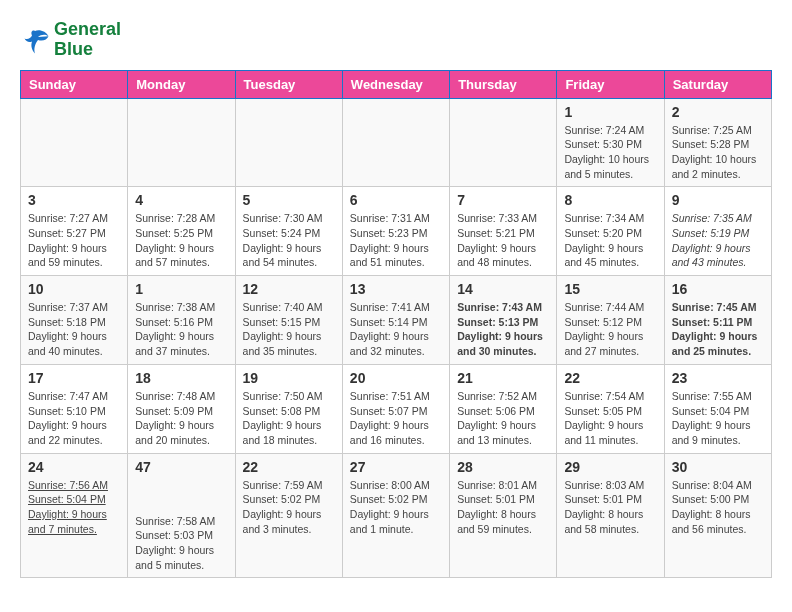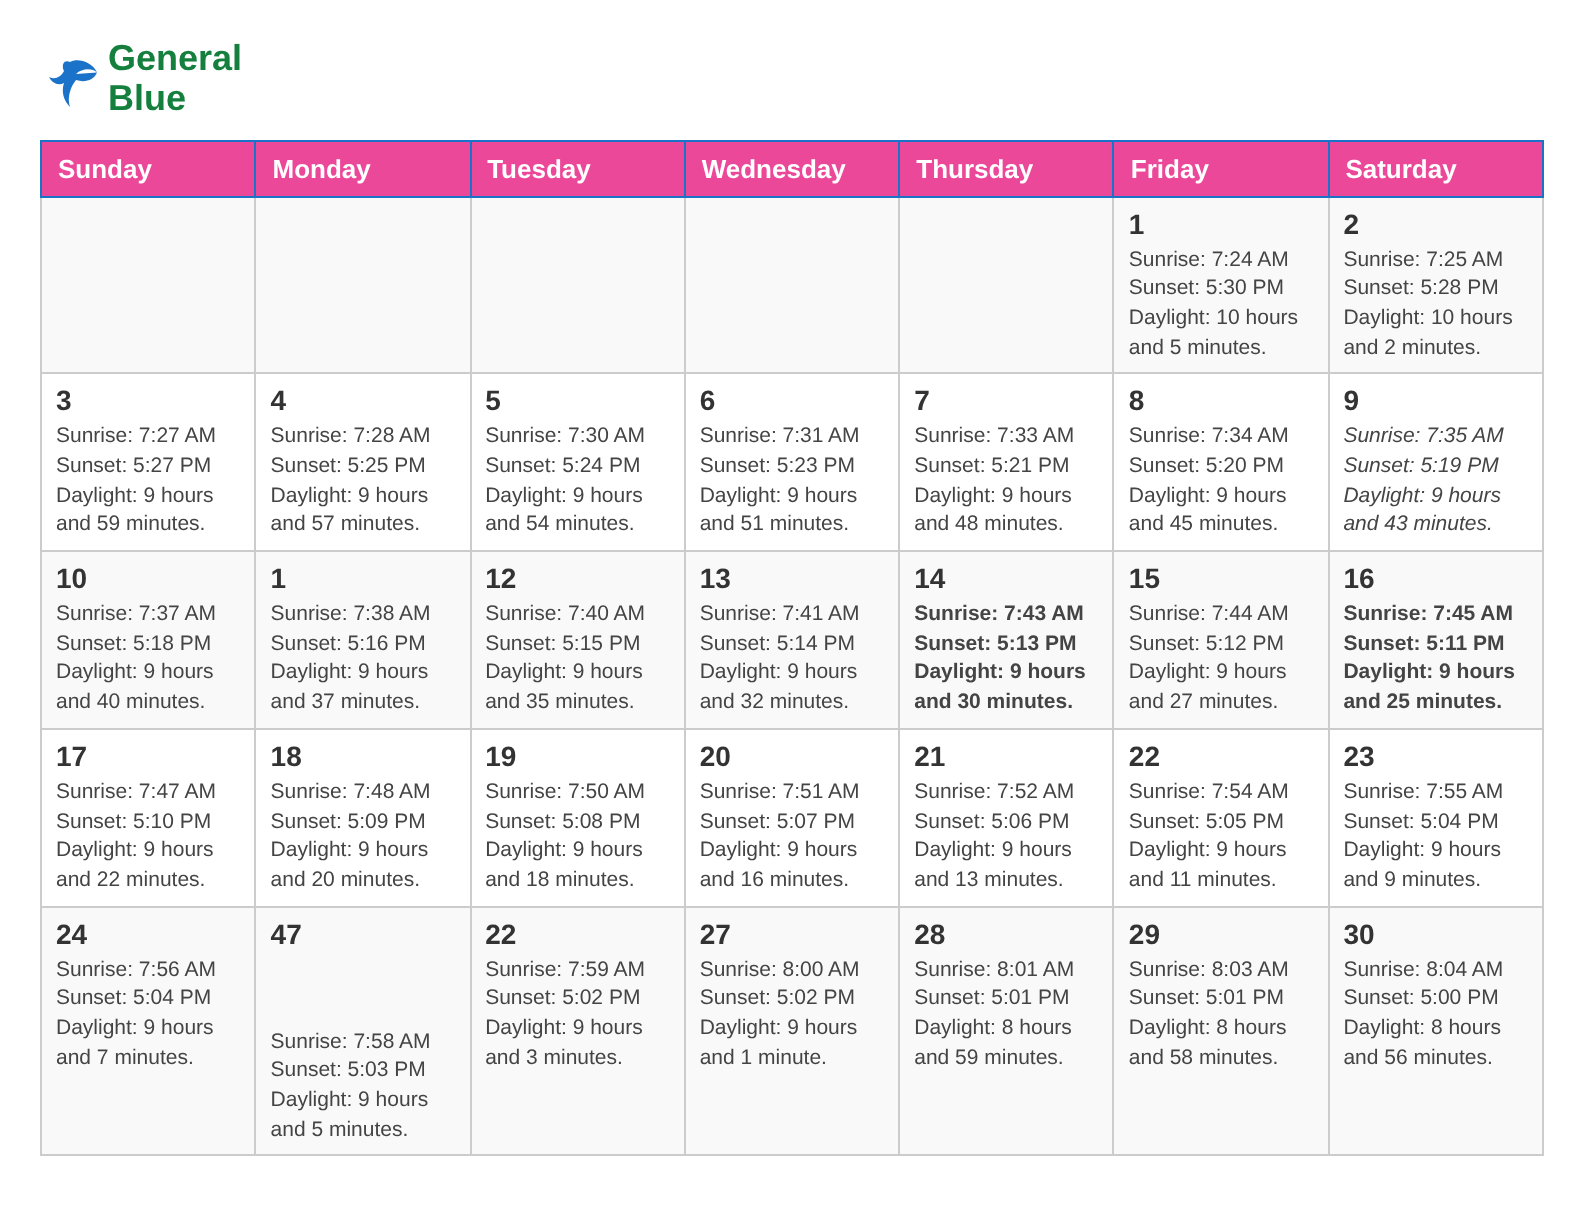--- a/index.html
+++ b/index.html
@@ -299,7 +299,7 @@
       <tr>
         <td>
           <span class="day-number">24</span>
-          <div class="day-info" style="white-space: pre-line;">Sunrise: 7:56 AM
+          <div class="day-info" style="white-space: pre-line; text-decoration: underline;">Sunrise: 7:56 AM
 Sunset: 5:04 PM
 Daylight: 9 hours
 and 7 minutes.</div>

